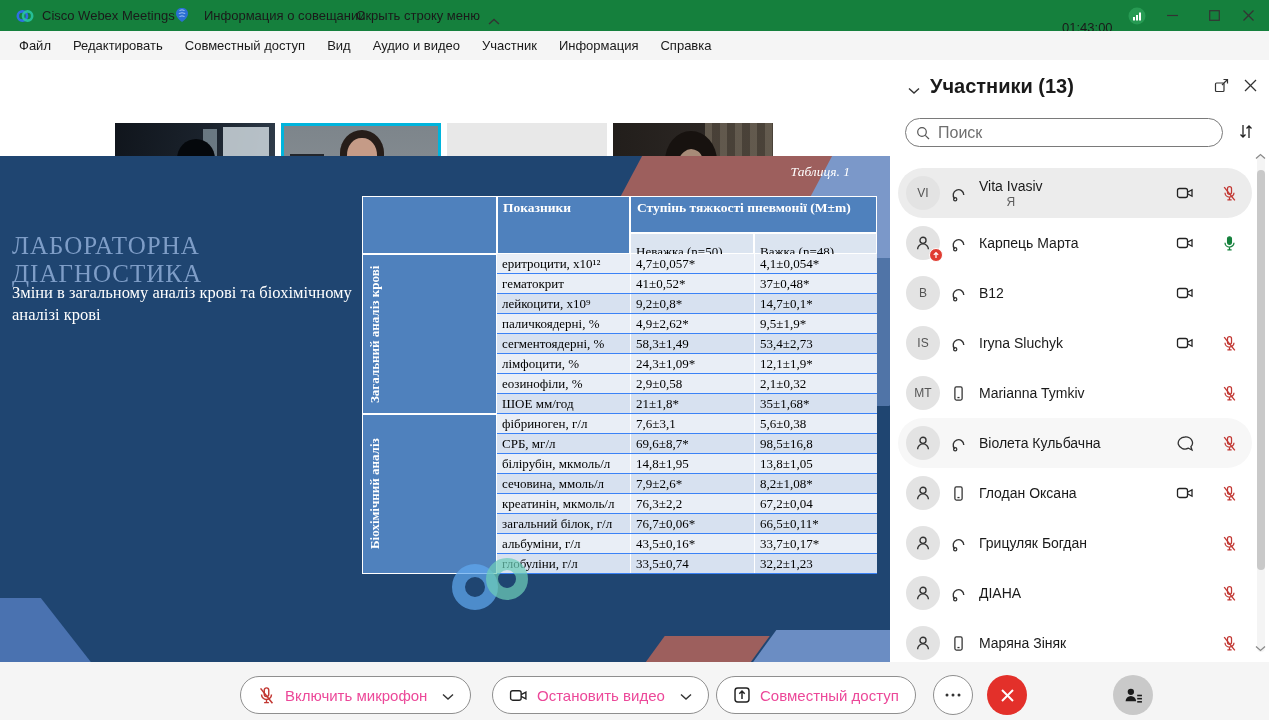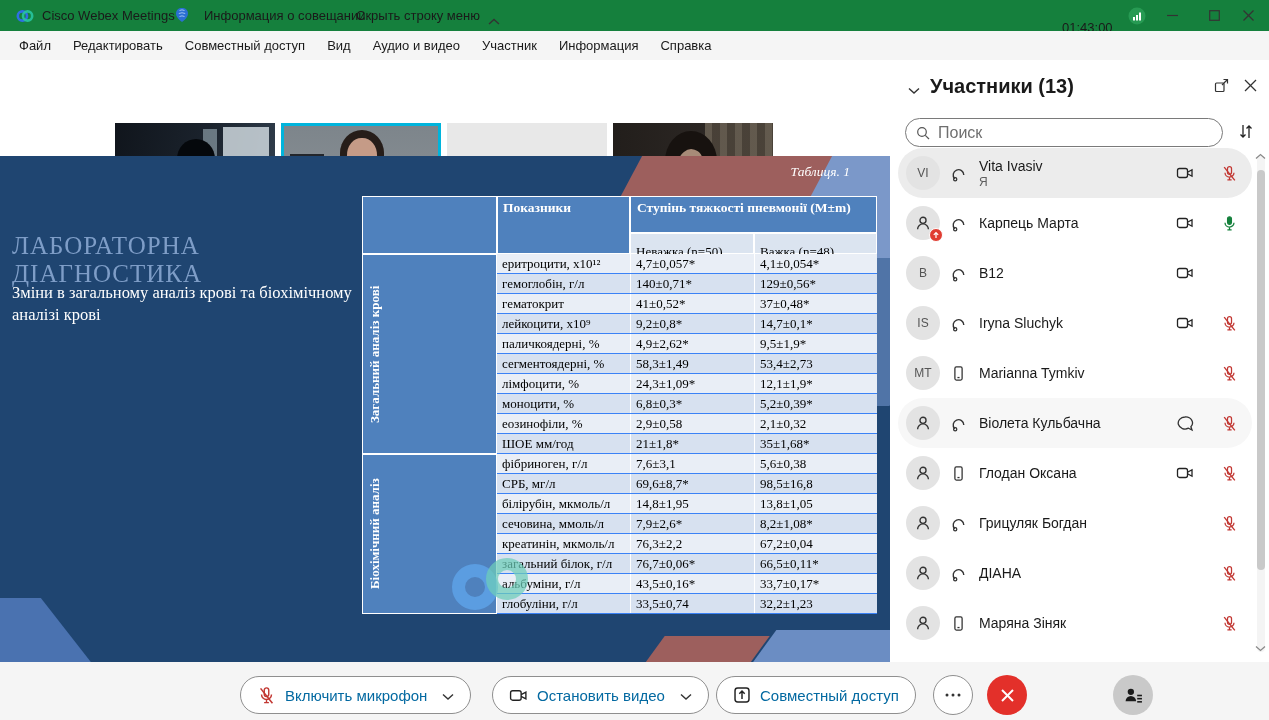--- a/index.html
+++ b/index.html
@@ -95,7 +95,7 @@
   .pp-search input { position:absolute; left:32px; top:1px; width:275px; height:25px; border:none; outline:none; font-size:16px; color:#333; background:transparent; font-family:"Liberation Sans",sans-serif; }
   .pp-search input::placeholder { color:#6f6f6f; }
   .pp-sort { position:absolute; left:348px; top:63px; }
-  .pp-list { position:absolute; left:8px; top:88px; width:354px; }
+  .pp-list { position:absolute; left:8px; top:108px; width:354px;text-align:center; }
   .pp-row { display:flex; align-items:center; height:50px; padding:0 14px 0 8px; border-radius:25px; }
   .pp-row.strong { background:#ececec; }
   .pp-row.soft { background:#f7f7f7; }

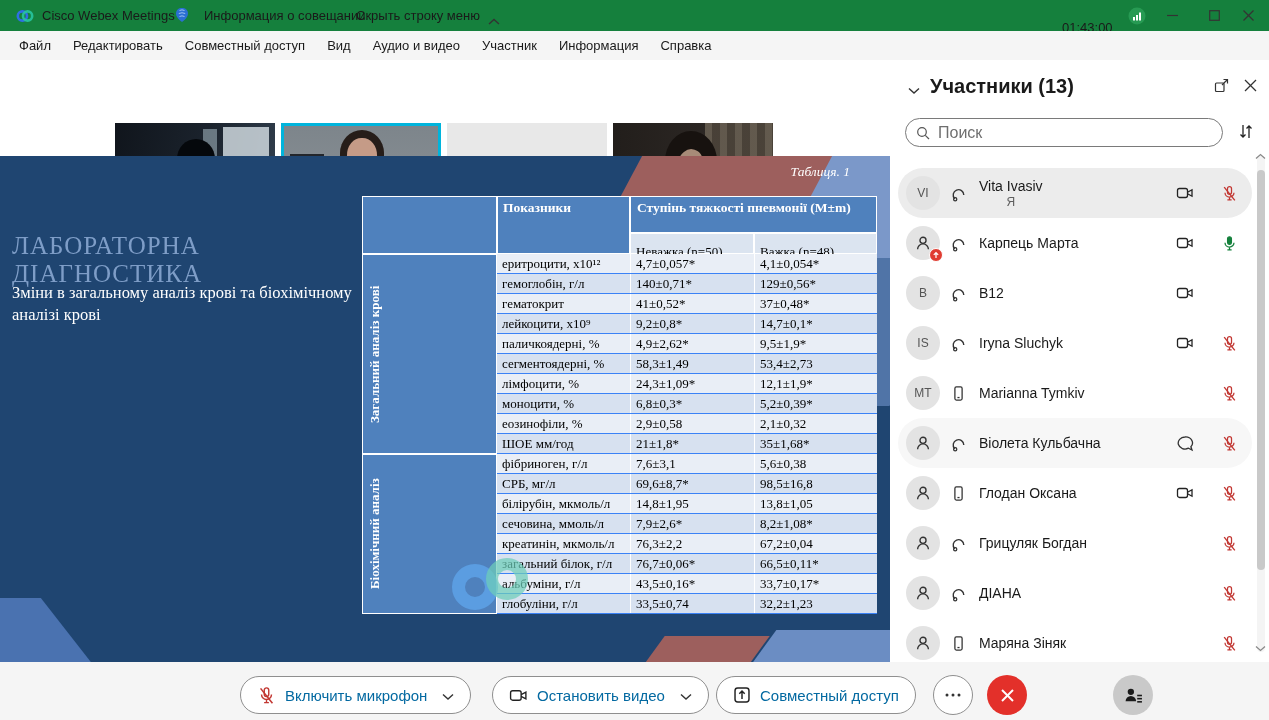--- a/index.html
+++ b/index.html
@@ -253,11 +253,6 @@
                 <div class="t-c t-val">4,7±0,057*</div>
                 <div class="t-c t-val">4,1±0,054*</div>
               </div>
-              <div class="t-row odd">
-                <div class="t-c t-label">гемоглобін, г/л</div>
-                <div class="t-c t-val">140±0,71*</div>
-                <div class="t-c t-val">129±0,56*</div>
-              </div>
               <div class="t-row even">
                 <div class="t-c t-label">гематокрит</div>
                 <div class="t-c t-val">41±0,52*</div>

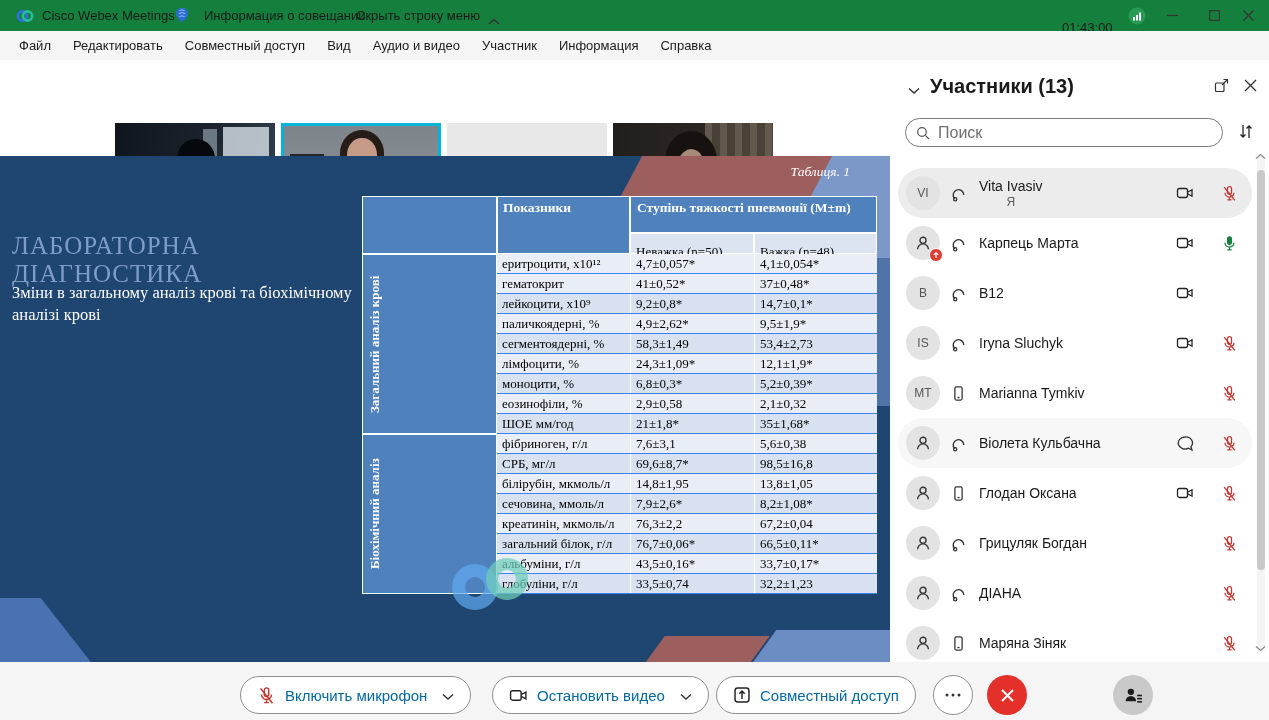--- a/index.html
+++ b/index.html
@@ -278,11 +278,6 @@
                 <div class="t-c t-val">24,3±1,09*</div>
                 <div class="t-c t-val">12,1±1,9*</div>
               </div>
-              <div class="t-row odd">
-                <div class="t-c t-label">моноцити, %</div>
-                <div class="t-c t-val">6,8±0,3*</div>
-                <div class="t-c t-val">5,2±0,39*</div>
-              </div>
               <div class="t-row even">
                 <div class="t-c t-label">еозинофіли, %</div>
                 <div class="t-c t-val">2,9±0,58</div>

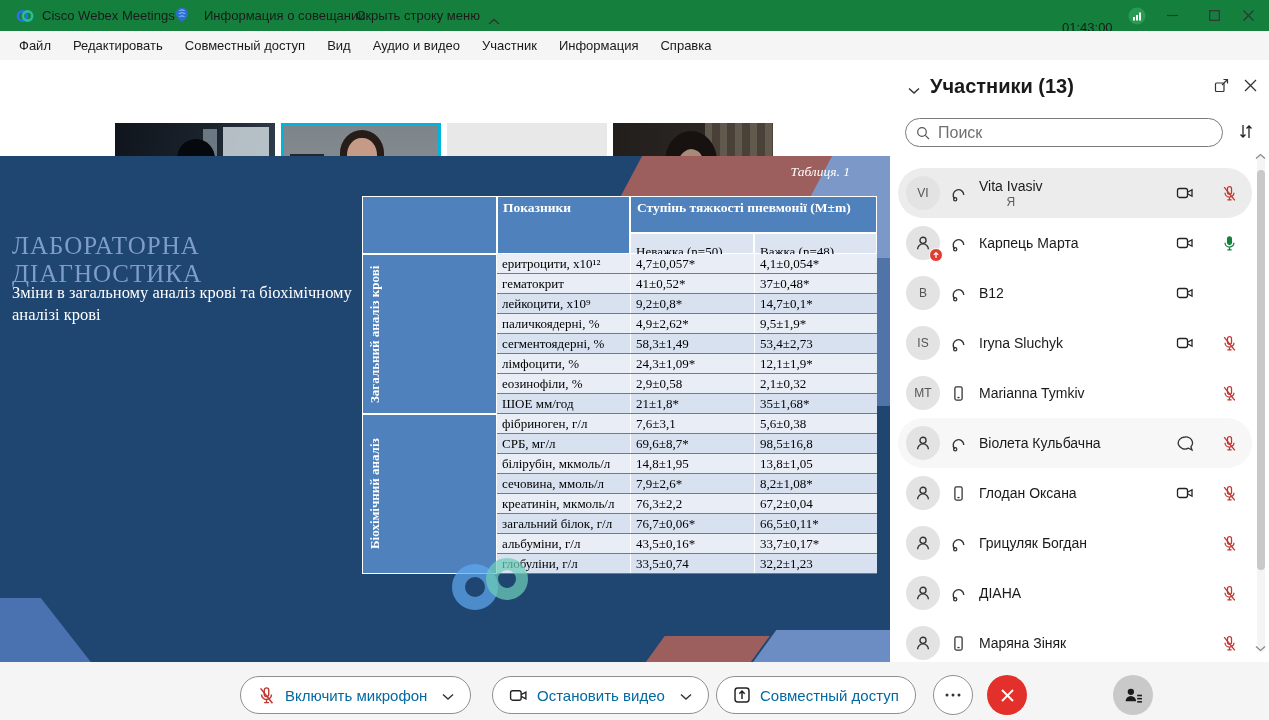--- a/index.html
+++ b/index.html
@@ -117,7 +117,7 @@
 
   
   .toolbar { position:absolute; left:0; top:662px; width:1269px; height:58px; background:#f5f5f5; }
-  .pill { position:absolute; top:14px; height:38px; border:1px solid #8f8f8f; border-radius:19px; background:#fff; display:flex; align-items:center; gap:9px; padding:0 16px; font-size:15px; color:#0369a1; white-space:nowrap; }
+  .pill { position:absolute; top:14px; height:38px; border:1px solid #8f8f8f; border-radius:19px; background:#fff; display:flex; align-items:center; gap:9px; padding:0 16px; font-size:15px; color:#ec4899; white-space:nowrap; }
   .pill-mic { left:240px; } .pill-vid { left:492px; } .pill-share { left:716px; }
   .pill .chev { margin-left:6px; }
   .circle-btn { position:absolute; top:13px; width:40px; height:40px; border-radius:50%; display:flex; align-items:center; justify-content:center; }

